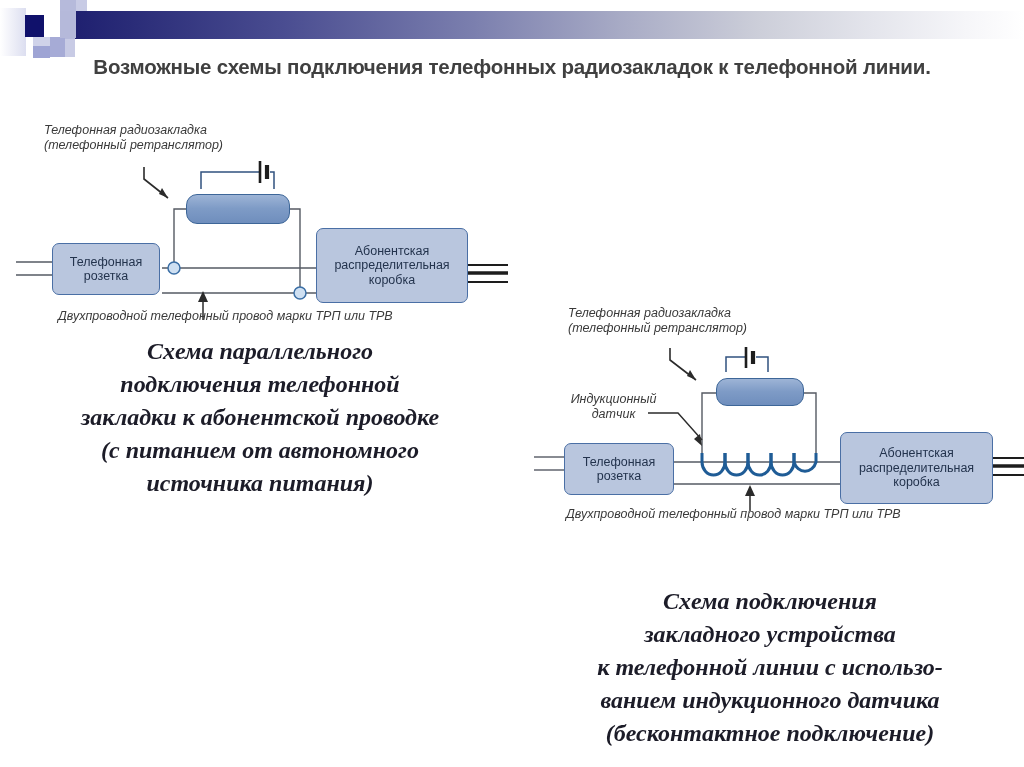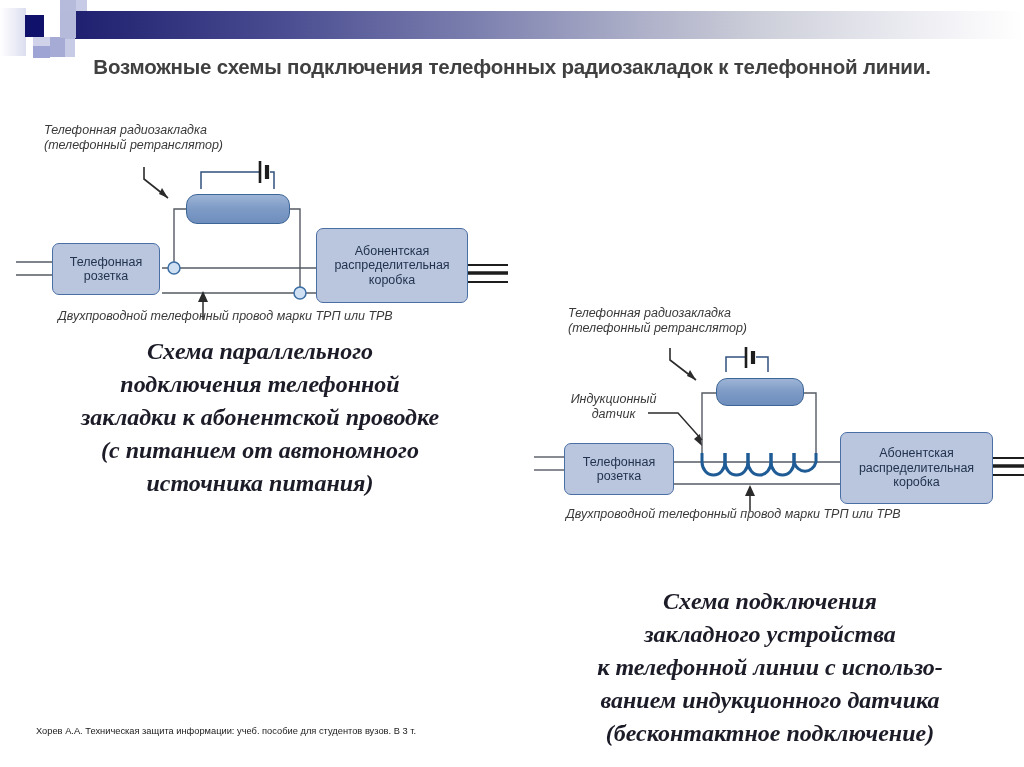--- a/index.html
+++ b/index.html
@@ -247,7 +247,6 @@
 (бесконтактное подключение)</div>
 
 <div id="footer">
-  <div>Хорев А.А.  Техническая  защита информации: учеб. пособие для студентов вузов. В 3 т.</div>
 </div>
 
 </body></html>

